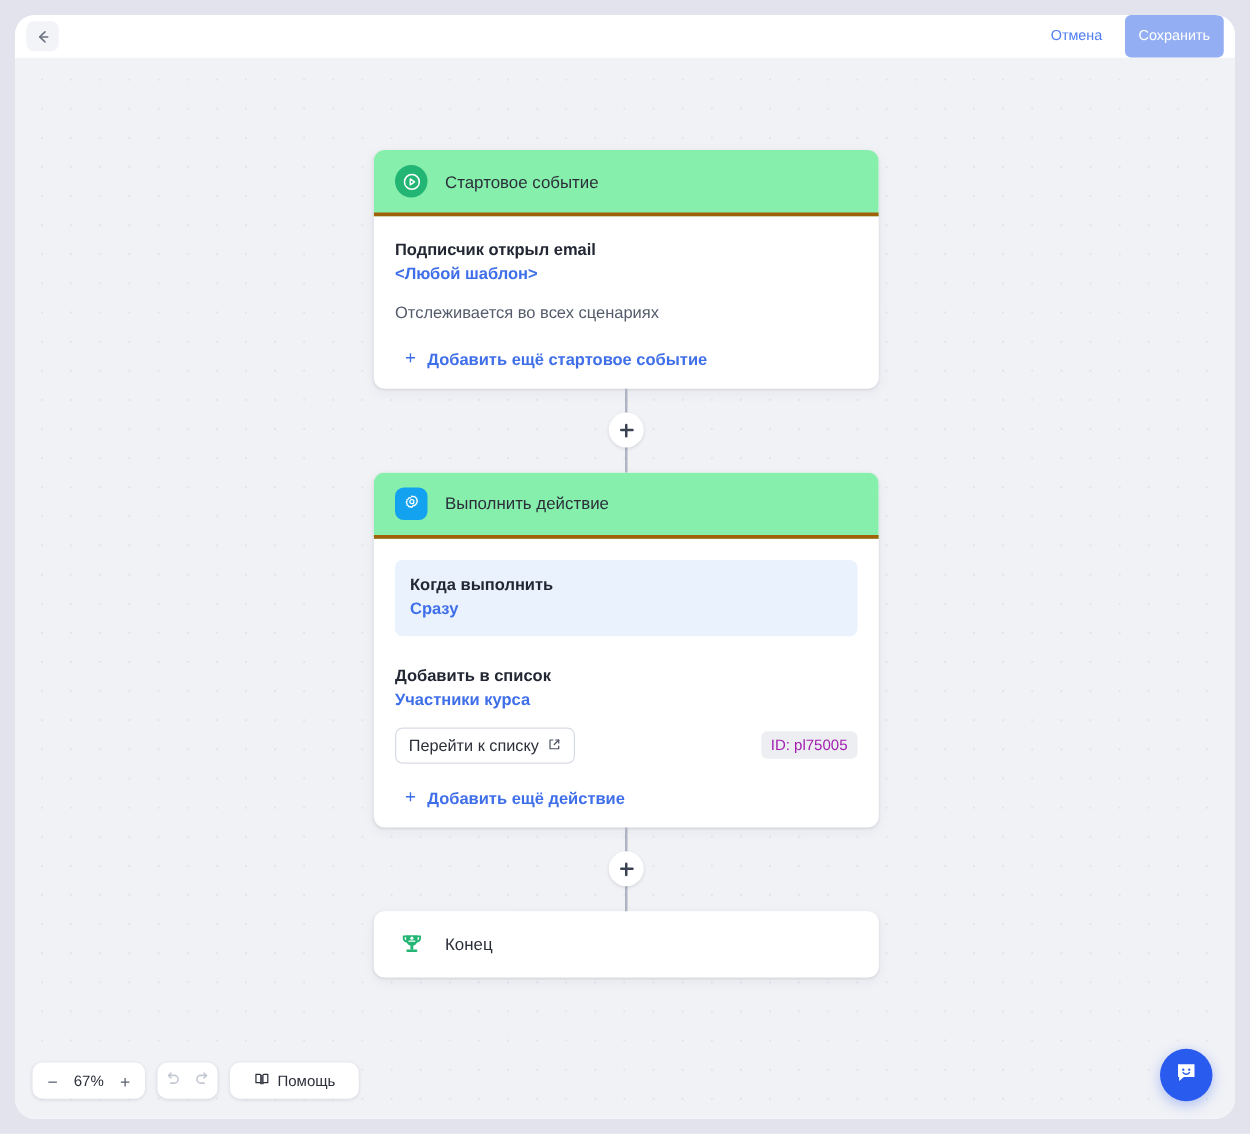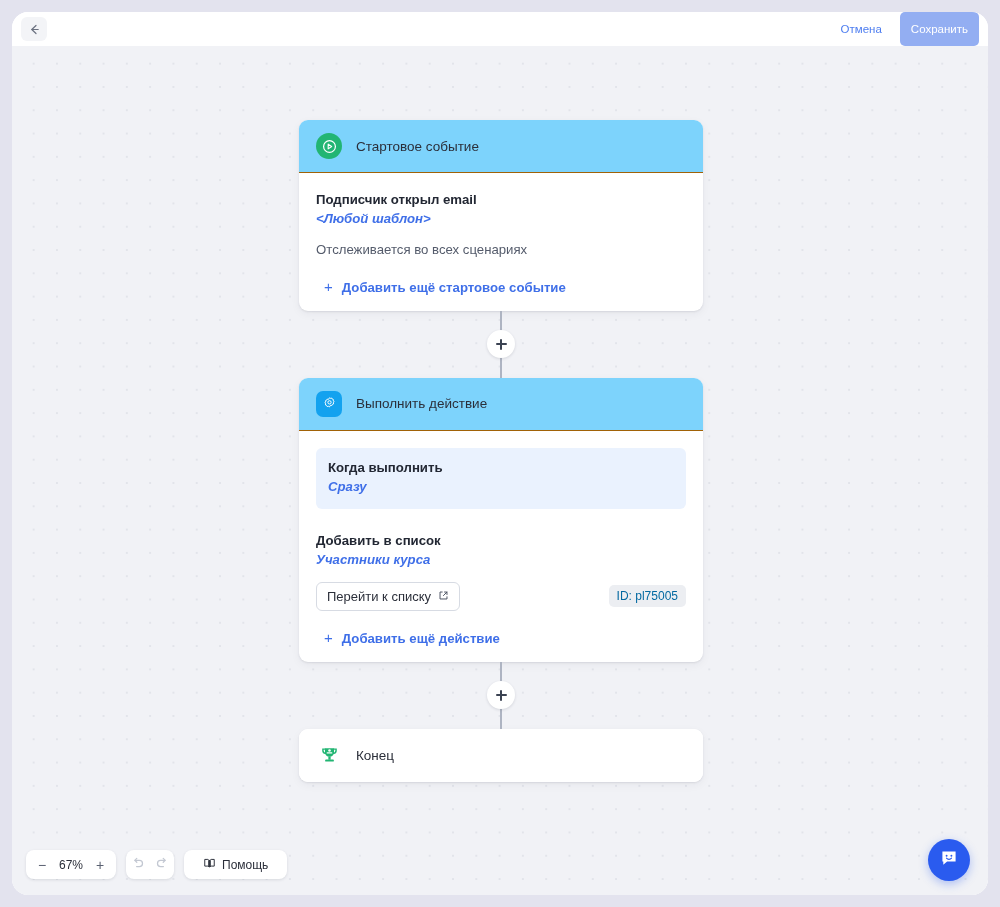--- a/index.html
+++ b/index.html
@@ -163,8 +163,8 @@
 
   .card-header {
     height: 53px;
-    background: #7dd3fc;
-    border-bottom: 1px solid #a16207;
+    background: #86efac;
+    border-bottom: 3px solid #a16207;
     display: flex;
     align-items: center;
     padding: 0 17px;

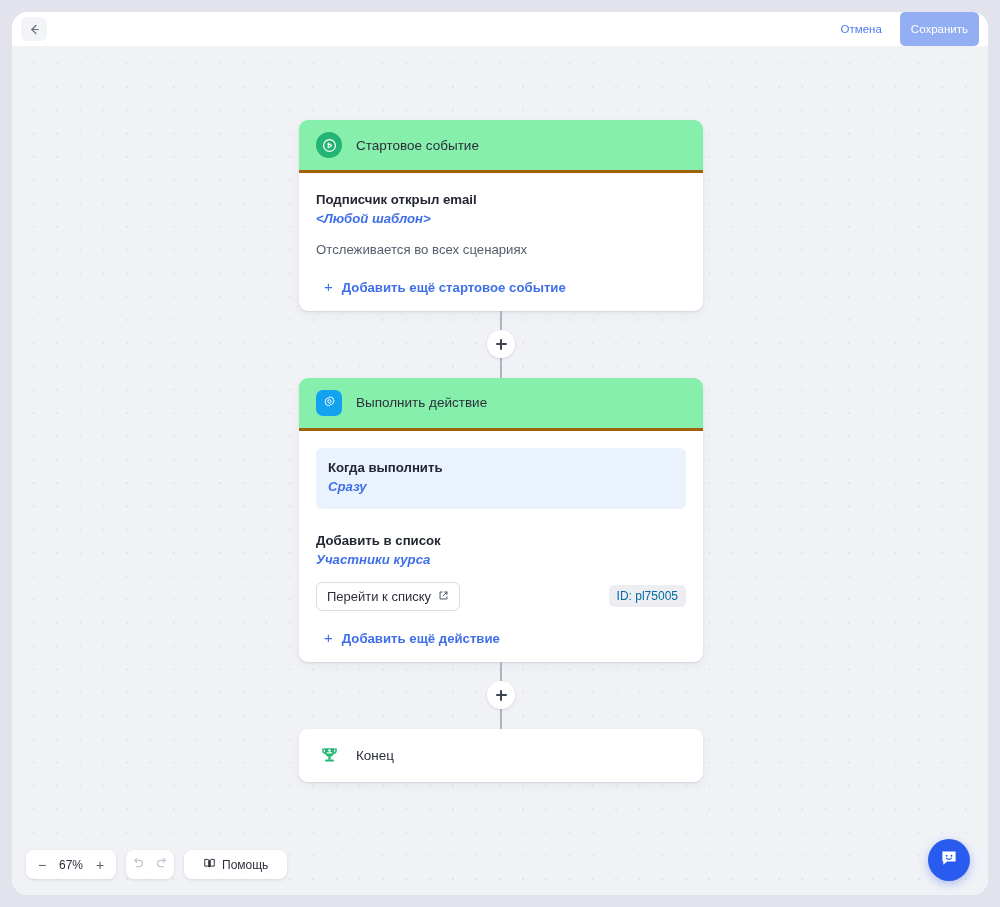--- a/index.html
+++ b/index.html
@@ -211,7 +211,6 @@
     color: #3f6fe8;
     line-height: 1.5;
     cursor: pointer;
-    font-style: italic;
   }
   .field-note {
     font-size: 13.2px;

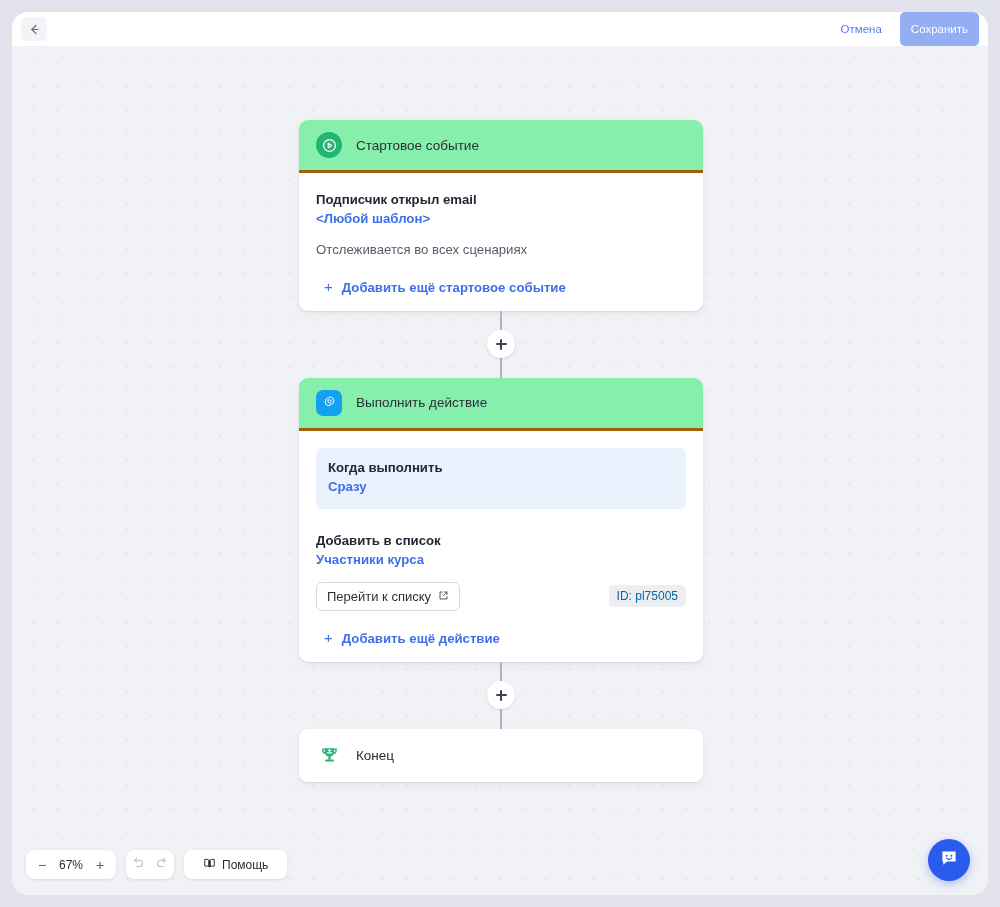--- a/index.html
+++ b/index.html
@@ -275,7 +275,7 @@
     border-radius: 5px;
     padding: 4px 8px;
     font-size: 12px;
-    color: #0369a1;
+    color: #a21caf;
     white-space: nowrap;
   }
 

